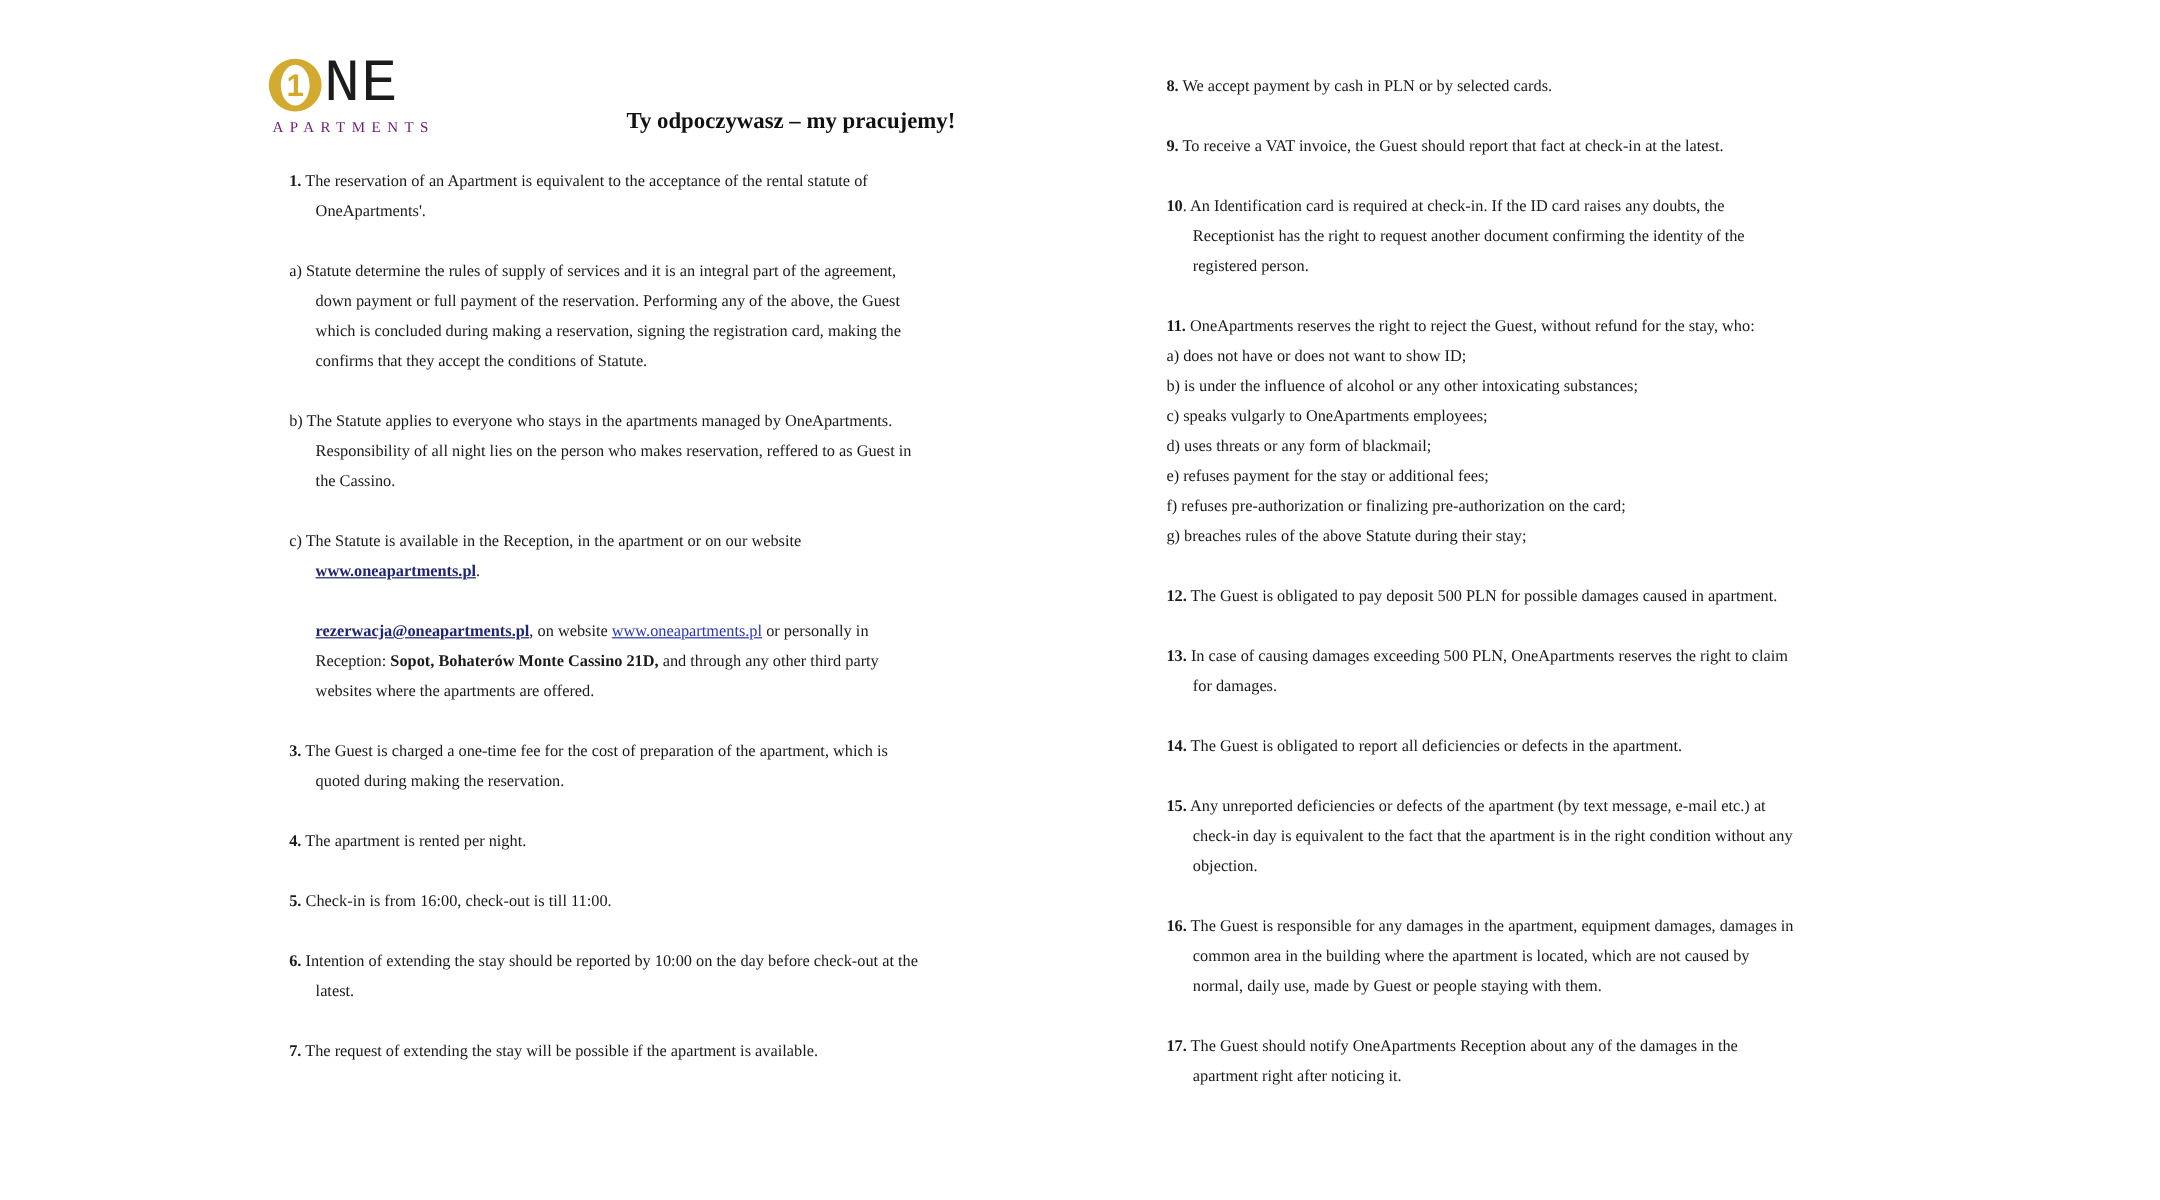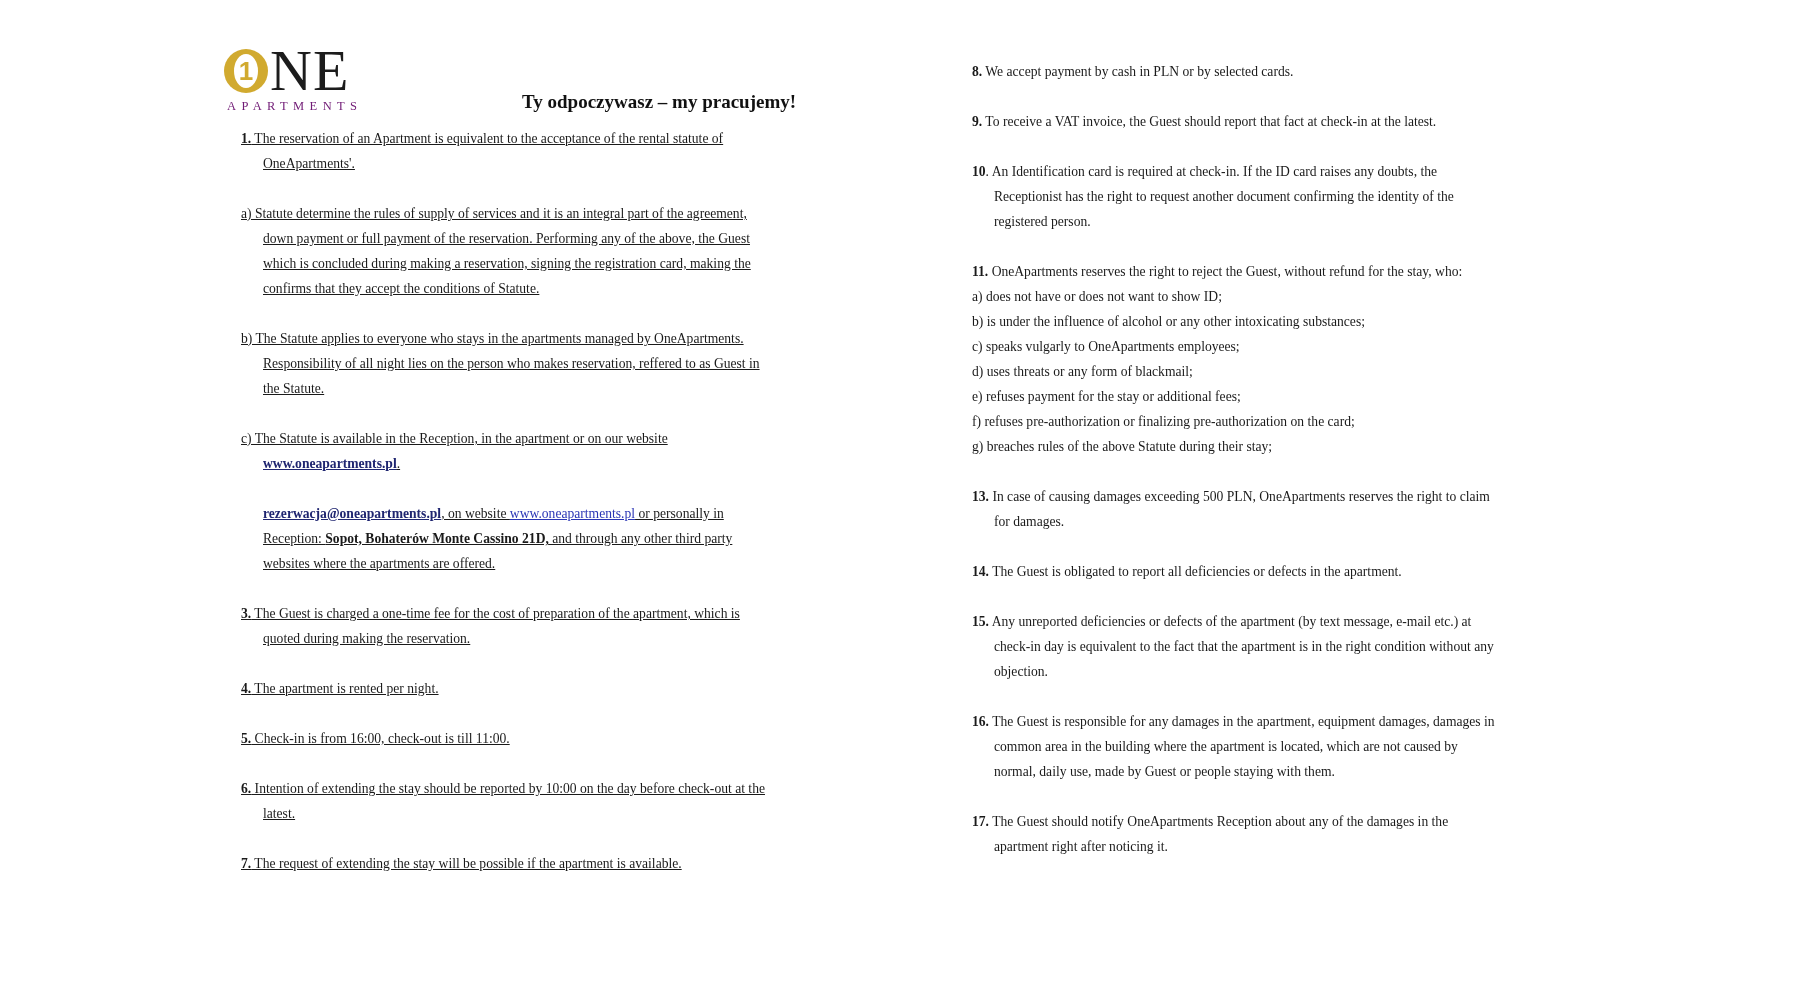--- a/index.html
+++ b/index.html
@@ -25,8 +25,8 @@
       font-size: 26px; color: #d1aa2f; line-height: 1;
     }
     .logo-ne {
-      font-family: Liberation Serif, serif;
-      font-size: 58px; line-height: 50px; color: #1c1c1c;
+      font-family: Liberation Mono, monospace;
+      font-size: 50px; line-height: 50px; color: #1c1c1c;
       letter-spacing: 1px; margin-left: 2px; font-weight: normal;
     }
     .logo-sub {

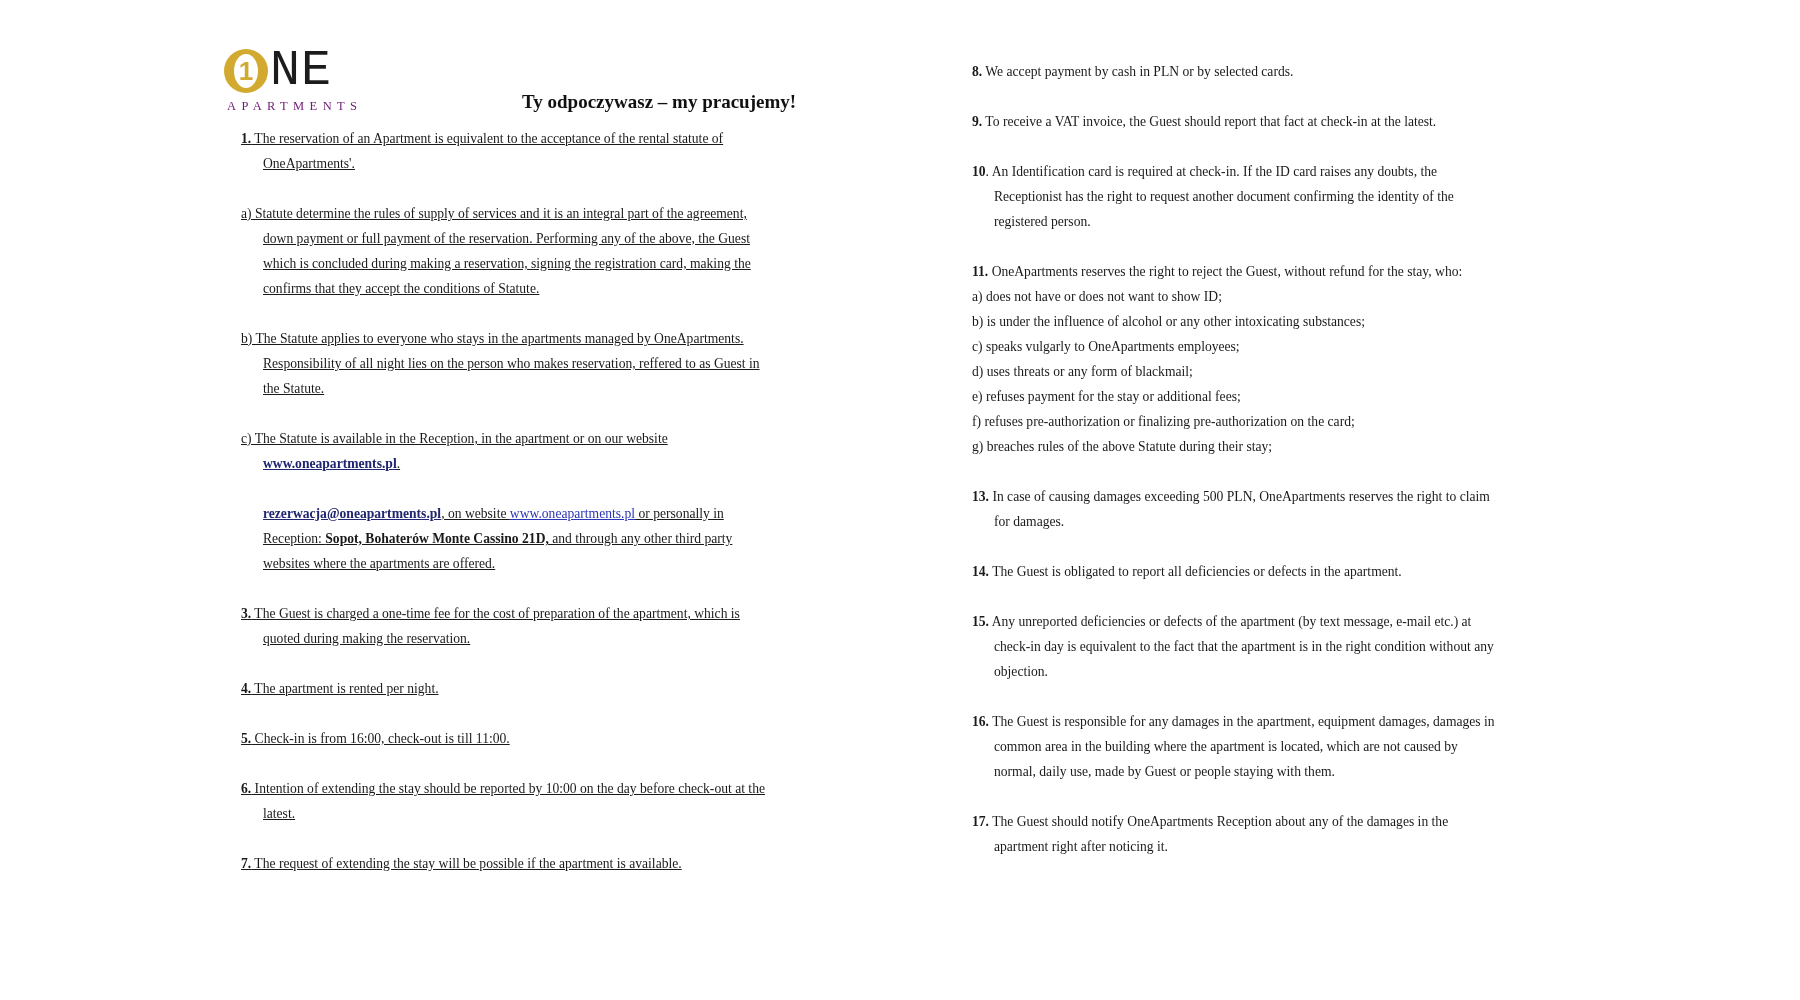--- a/index.html
+++ b/index.html
@@ -39,7 +39,7 @@
       font-size: 19px; font-weight: bold; color: #111; margin-top: 29px;
     }
     .col { position: absolute; font-size: 13.6px; line-height: 25px; }
-    .col.left { left: 241px; top: 126px; width: 580px; text-decoration: underline; }
+    .col.left { left: 241px; top: 138px; width: 580px; }
     .col.right { left: 972px; top: 59px; width: 580px; }
     .para { margin: 0 0 25px 0; }
     .line { white-space: nowrap; }

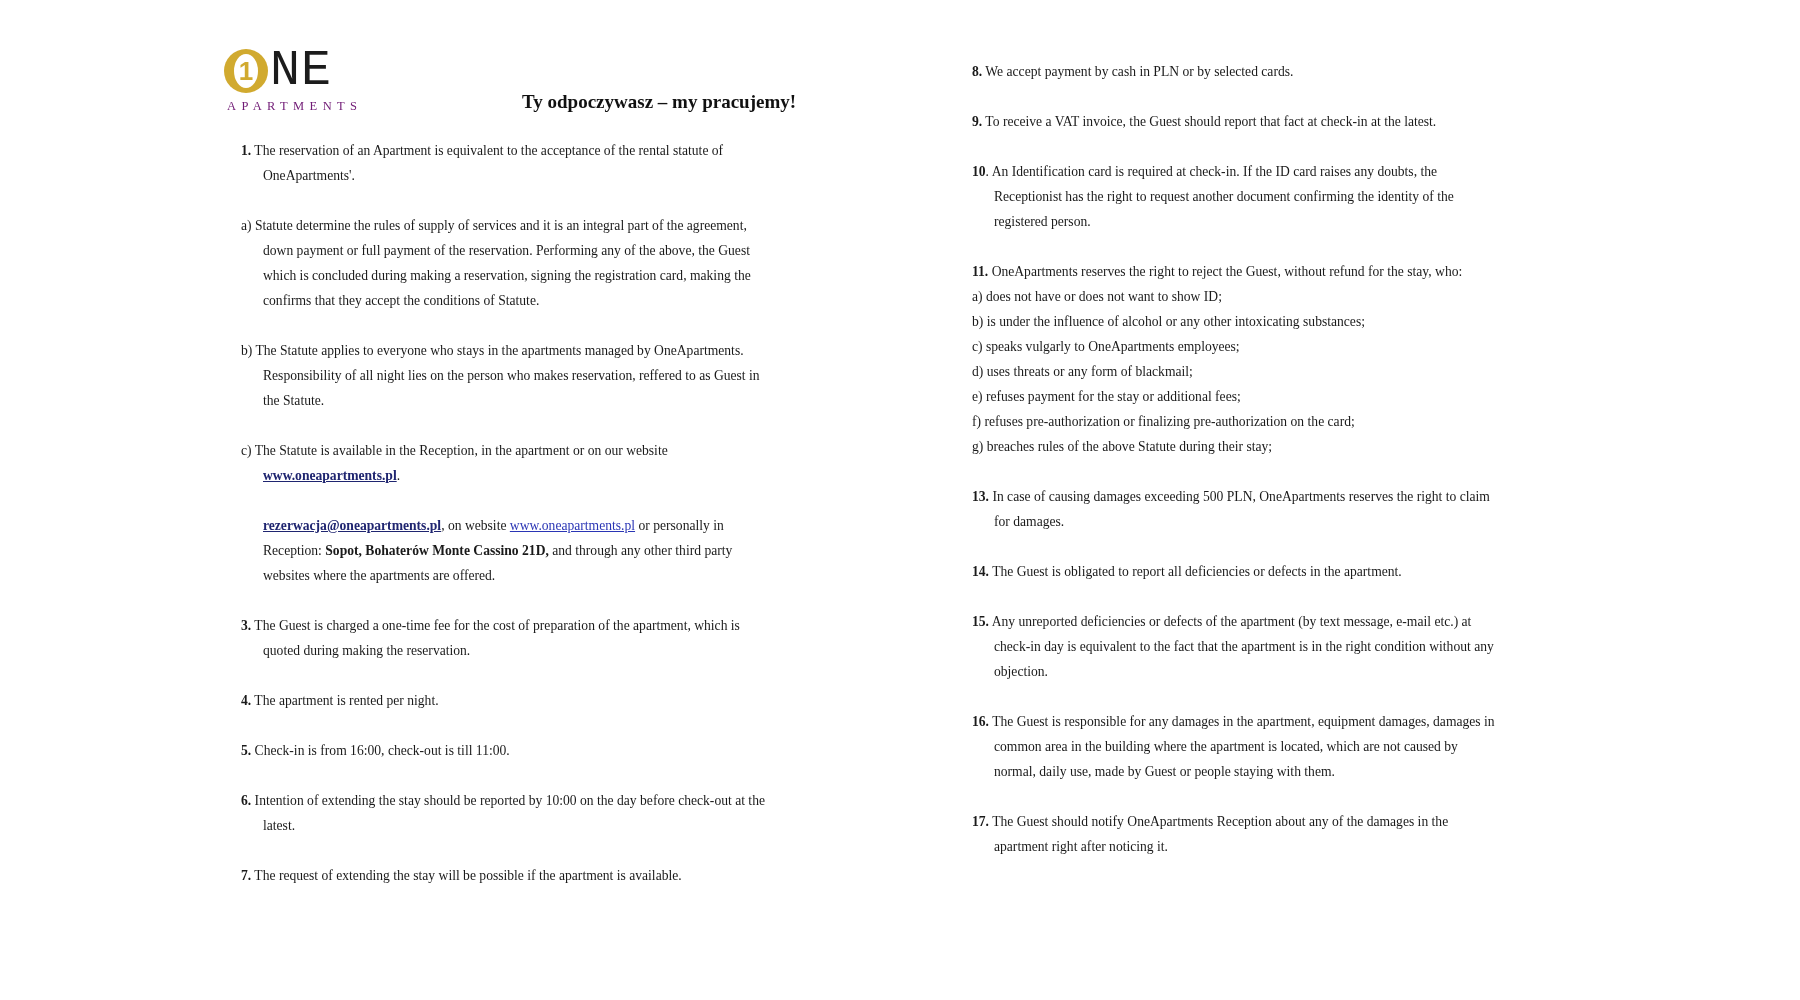--- a/index.html
+++ b/index.html
@@ -81,7 +81,7 @@
   <div class="para">
     <div class="line">b) The Statute applies to everyone who stays in the apartments managed by OneApartments.</div>
     <div class="line indent">Responsibility of all night lies on the person who makes reservation, reffered to as Guest in</div>
-    <div class="line indent">the Statute.</div>
+    <div class="line indent">the Cassino.</div>
   </div>
 
   <div class="para">

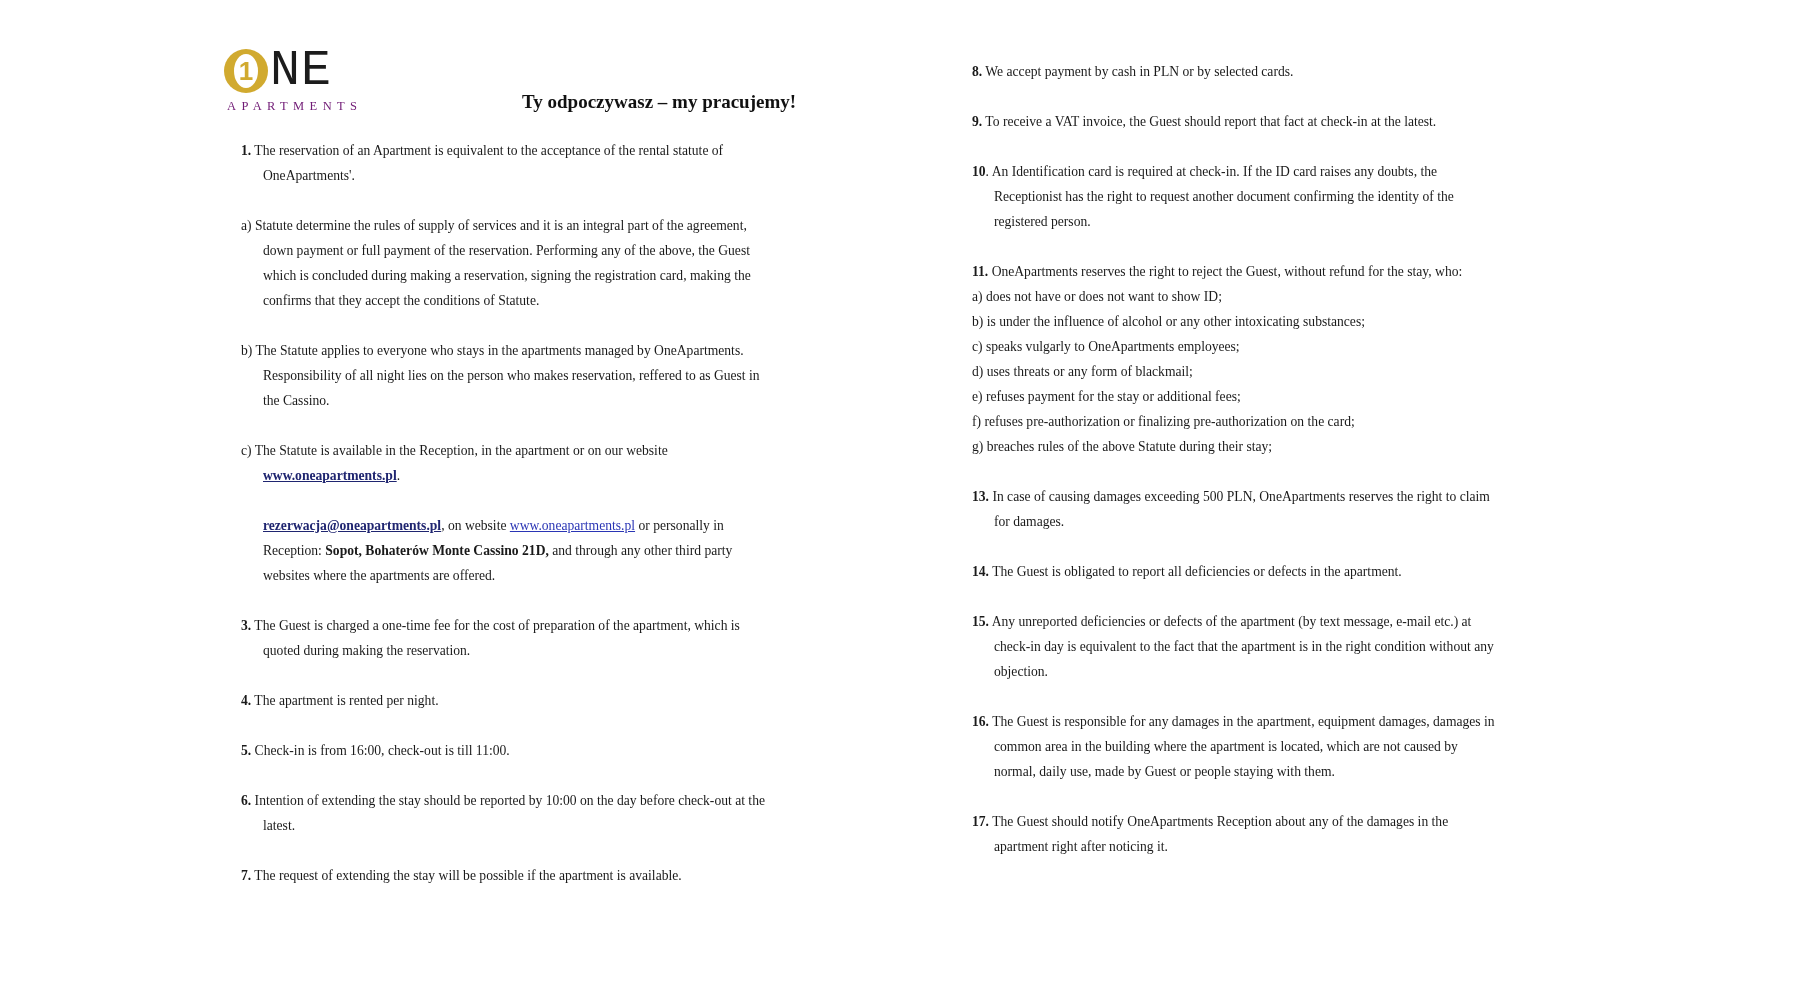--- a/index.html
+++ b/index.html
@@ -146,6 +146,9 @@
     </div>
   </div>
 
+  <div class="para">
+    <div class="line"><span class="num">12.</span><span> The Guest is obligated to pay deposit 500 PLN for possible damages caused in apartment.</span></div>
+  </div>
 
   <div class="para">
     <div class="line"><span class="num">13.</span><span> In case of causing damages exceeding 500 PLN, OneApartments reserves the right to claim</span></div>

